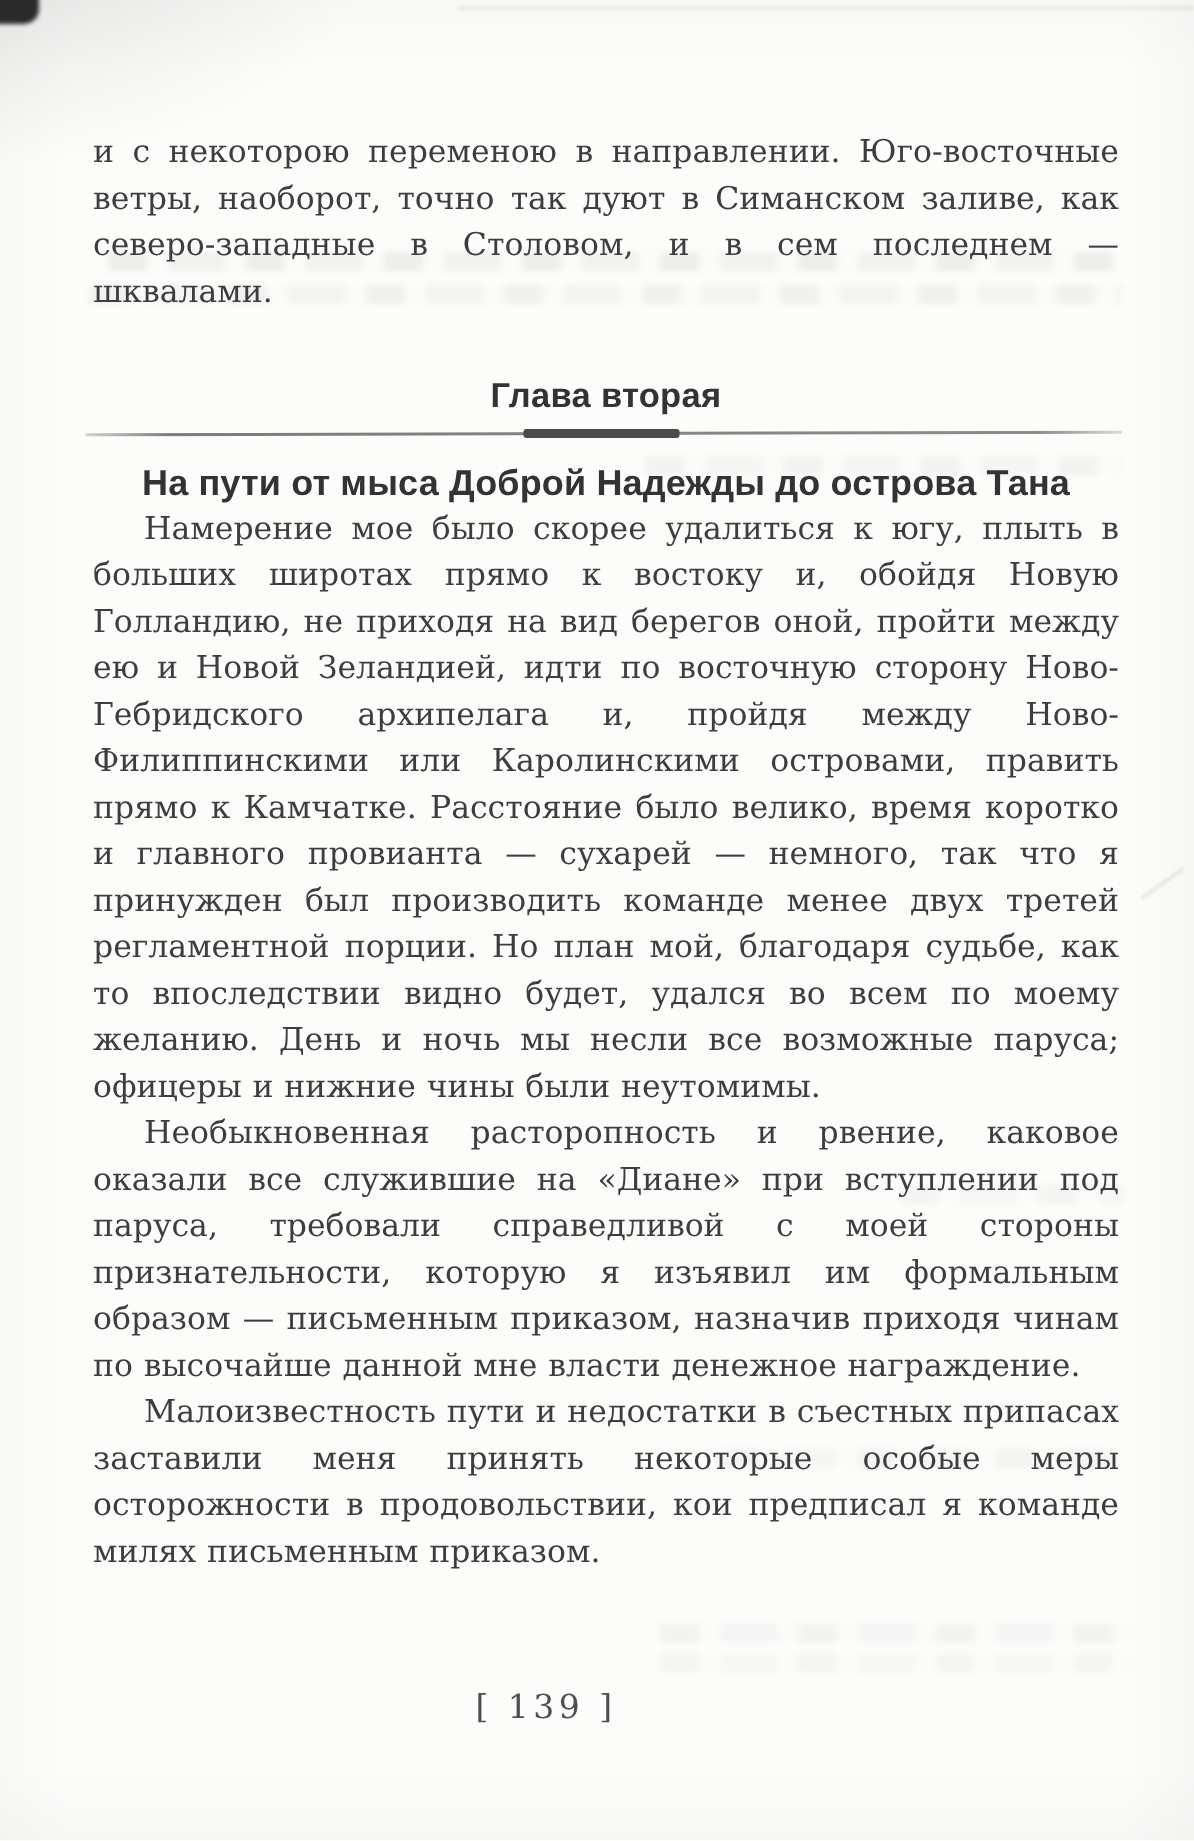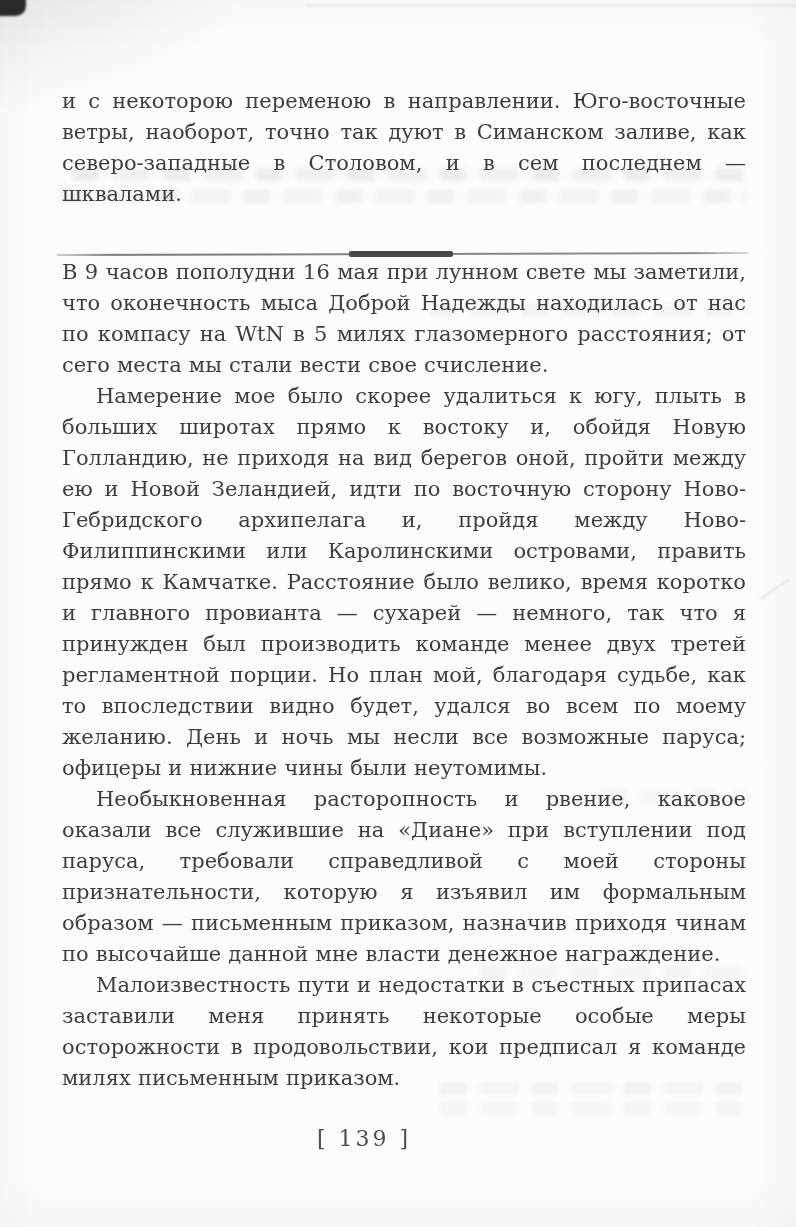--- a/index.html
+++ b/index.html
@@ -181,6 +181,7 @@
     <p class="body noindent">и с некоторою переменою в направлении. Юго-восточные ветры, наоборот, точно так дуют в Симанском заливе, как северо-западные в Столовом, и в сем последнем — шквалами.</p>
 
     <div class="chapter-head">
+      <h2>Глава вторая</h2>
       <div class="rule">
         <span class="rule-thin"></span>
         <span class="rule-thick"></span>

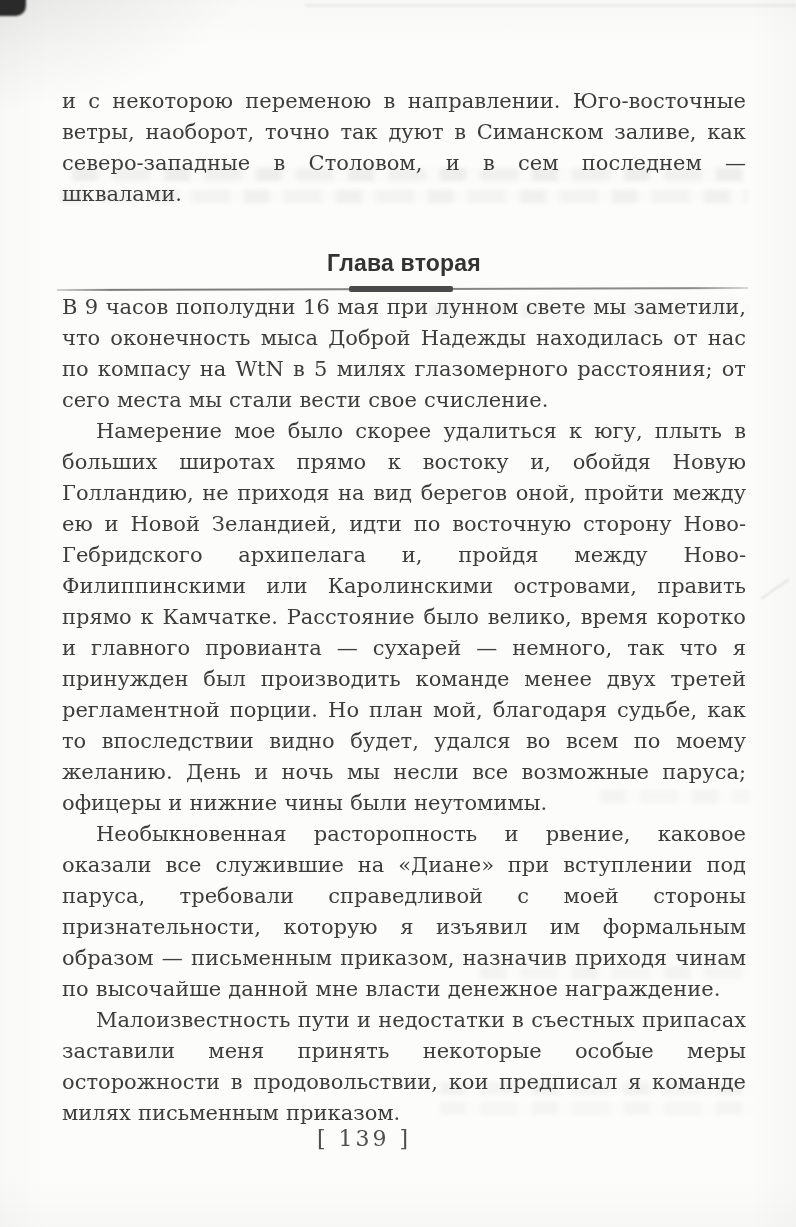--- a/index.html
+++ b/index.html
@@ -186,6 +186,7 @@
         <span class="rule-thin"></span>
         <span class="rule-thick"></span>
       </div>
+      <h1 class="section-title">На пути от мыса Доброй Надежды до острова Тана</h1>
     </div>
 
     <p class="body noindent first-para">В 9 часов пополудни 16 мая при лунном свете мы заметили, что оконечность мыса Доброй Надежды находилась от нас по компасу на WtN в 5 милях глазомерного расстояния; от сего места мы стали вести свое счисление.</p>

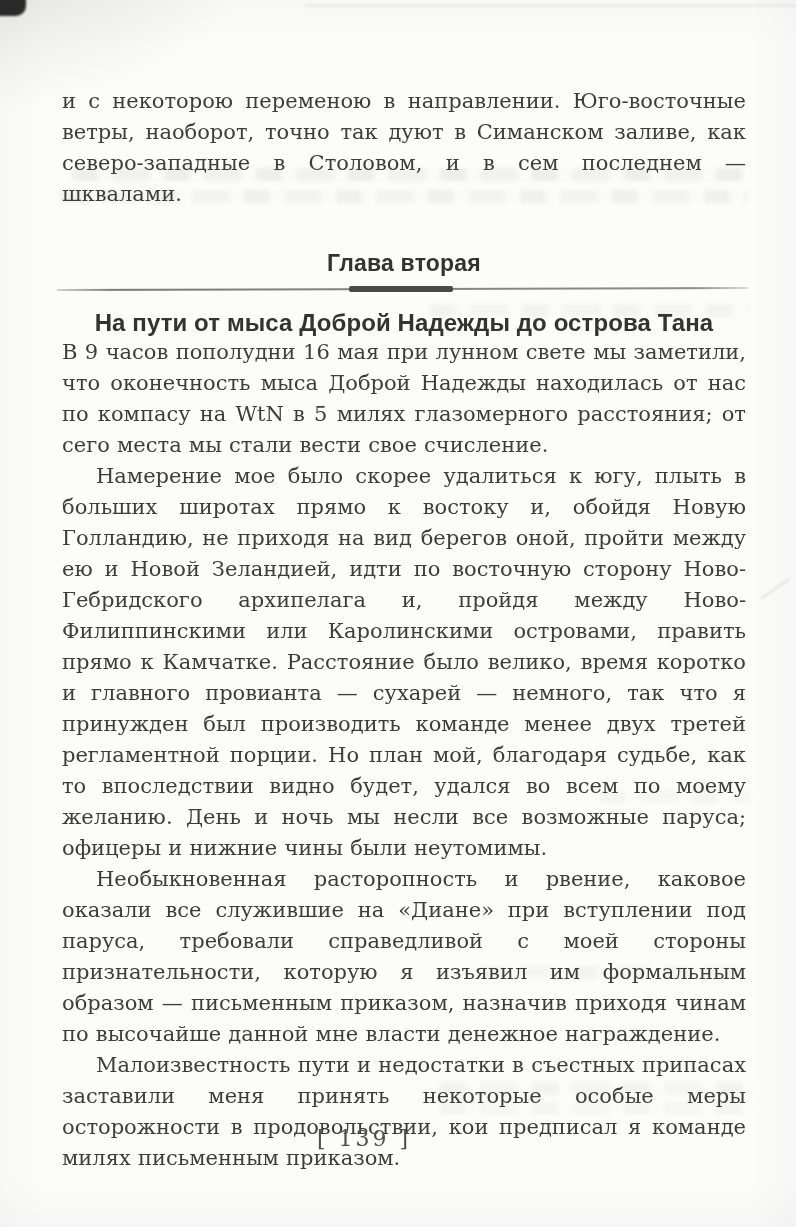--- a/index.html
+++ b/index.html
@@ -189,7 +189,6 @@
       <h1 class="section-title">На пути от мыса Доброй Надежды до острова Тана</h1>
     </div>
 
-    <p class="body noindent first-para">В 9 часов пополудни 16 мая при лунном свете мы заметили, что оконечность мыса Доброй Надежды находилась от нас по компасу на WtN в 5 милях глазомерного расстояния; от сего места мы стали вести свое счисление.</p>
 
     <p class="body">Намерение мое было скорее удалиться к югу, плыть в больших широтах прямо к востоку и, обойдя Новую Голландию, не приходя на вид берегов оной, пройти между ею и Новой Зеландией, идти по восточную сторону Ново-Гебридского архипелага и, пройдя между Ново-Филиппинскими или Каролинскими островами, править прямо к Камчатке. Расстояние было велико, время коротко и главного провианта — сухарей — немного, так что я принужден был производить команде менее двух третей регламентной порции. Но план мой, благодаря судьбе, как то впоследствии видно будет, удался во всем по моему желанию. День и ночь мы несли все возможные паруса; офицеры и нижние чины были неутомимы.</p>
 

